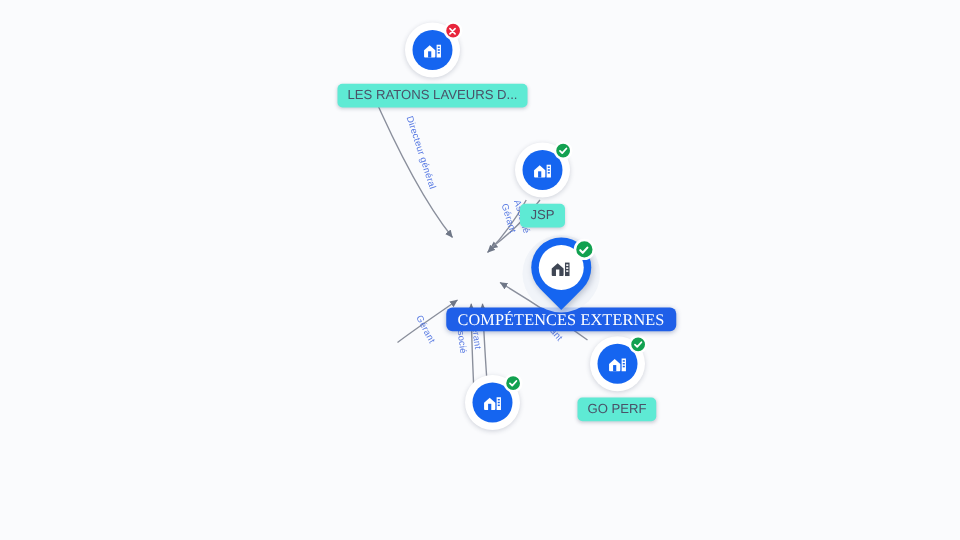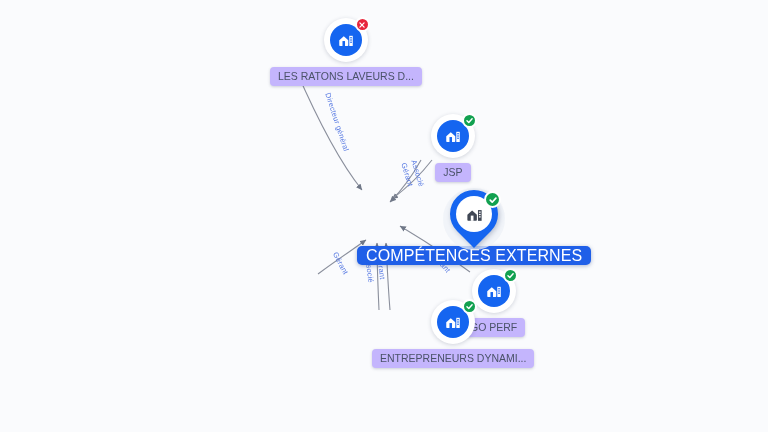--- a/index.html
+++ b/index.html
@@ -60,7 +60,7 @@
   
   .lbl{
     margin-top:5px;
-    background:#c4b5fd;
+    background:#5eead4;
     color:#4a5268;
     font-size:10.5px;
     line-height:13px;

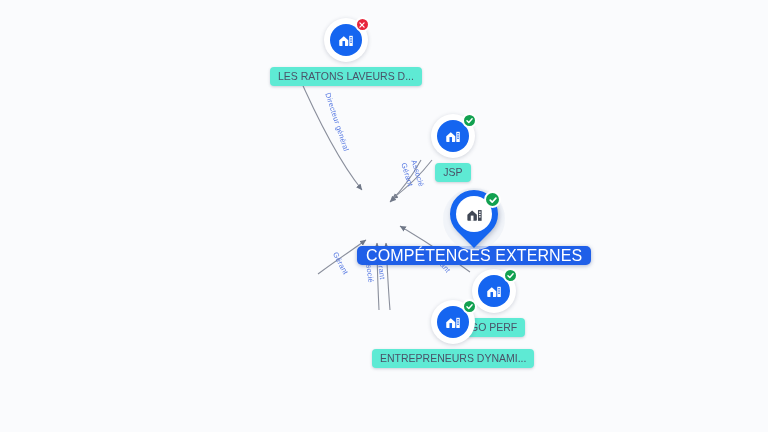--- a/index.html
+++ b/index.html
@@ -152,7 +152,7 @@
     <div class="lbl">LES RATONS LAVEURS D...</div>
   </div>
 
-  <div class="node" style="left:431px;top:114px;">
+  <div class="node" style="left:412px;top:114px;">
     <div class="disc">
       <div class="inner">
         <svg width="18" height="18" viewBox="0 0 24 24" aria-hidden="true">

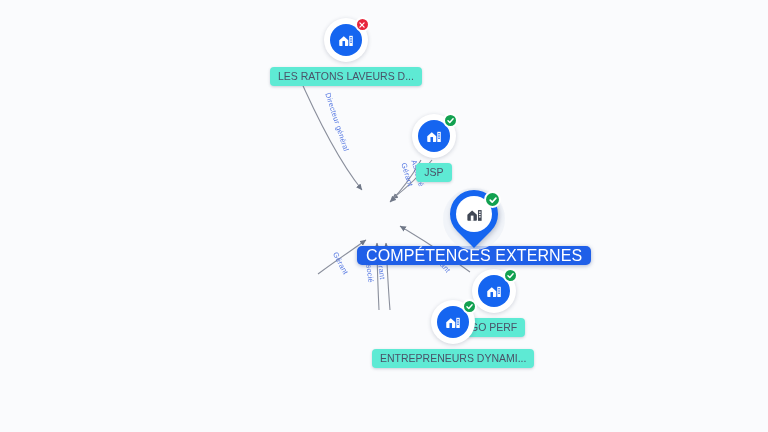--- a/index.html
+++ b/index.html
@@ -72,11 +72,12 @@
   .lbl.primary{
     background:#1f5fe8;
     color:#ffffff;
-    font-size:16px;
+    font-size:13px;
     border-radius:5px;
     padding:3px 9px;
     box-shadow:0 1px 4px rgba(20,50,120,.35);
     letter-spacing:.1px;
+    font-family:Liberation Serif, serif;
   }
 
   

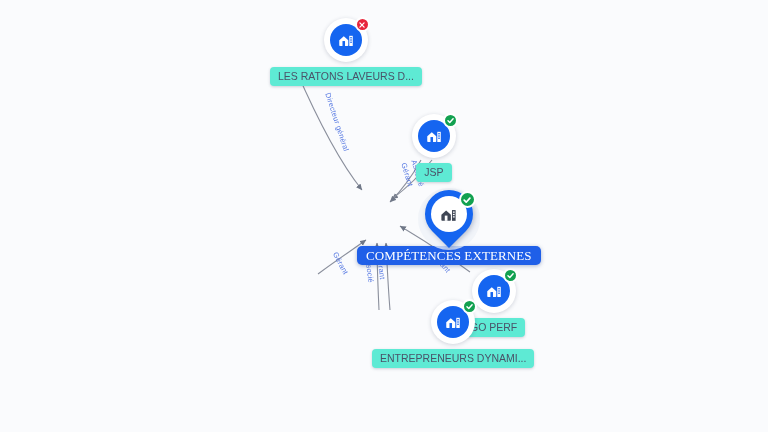--- a/index.html
+++ b/index.html
@@ -213,7 +213,6 @@
         </svg>
       </div>
     </div>
-    <div class="lbl">ENTREPRENEURS DYNAMI...</div>
   </div>
 
 

